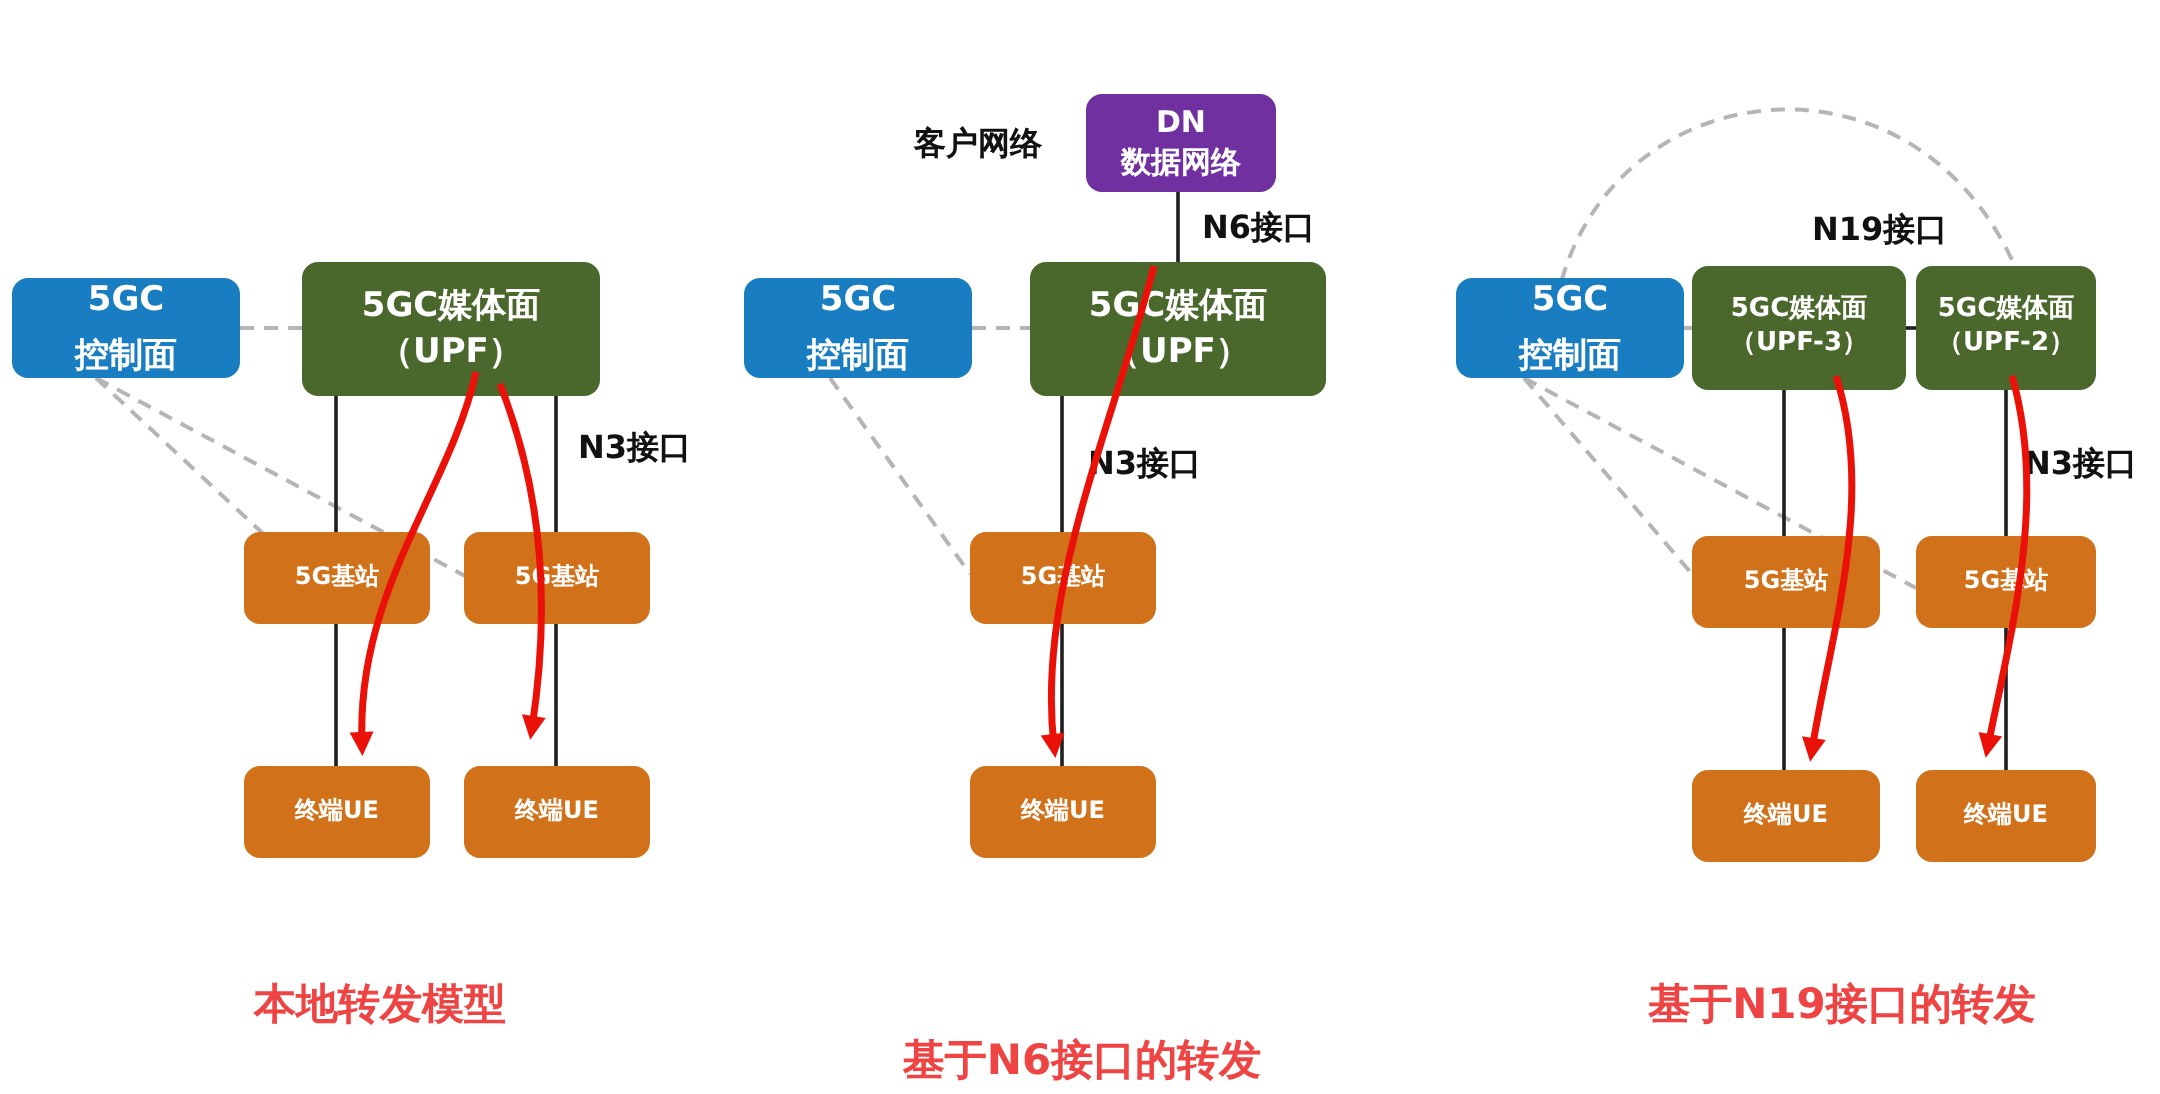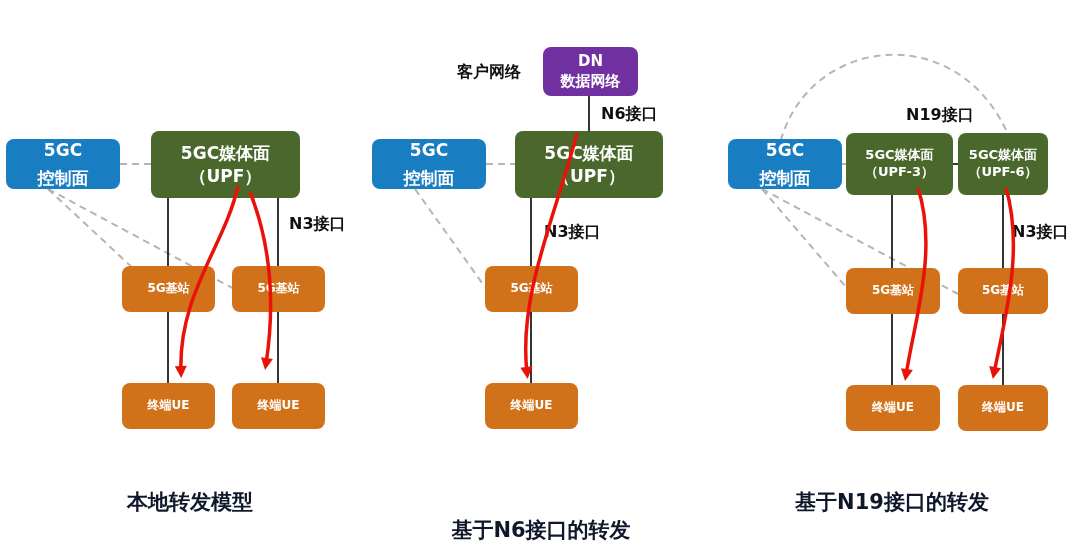--- a/index.html
+++ b/index.html
@@ -111,7 +111,7 @@
     </div>
     <div class="box green-sm" style="left:958px; top:133px; width:90px; height:62px;">
       <span>5GC媒体面</span>
-      <span>（UPF-6）</span>
+      <span>（UPF-2）</span>
     </div>
     <div class="lbl" style="left:1012px; top:222px;">N3接口</div>
     <div class="box orange" style="left:846px; top:268px; width:94px; height:46px;">5G基站</div>

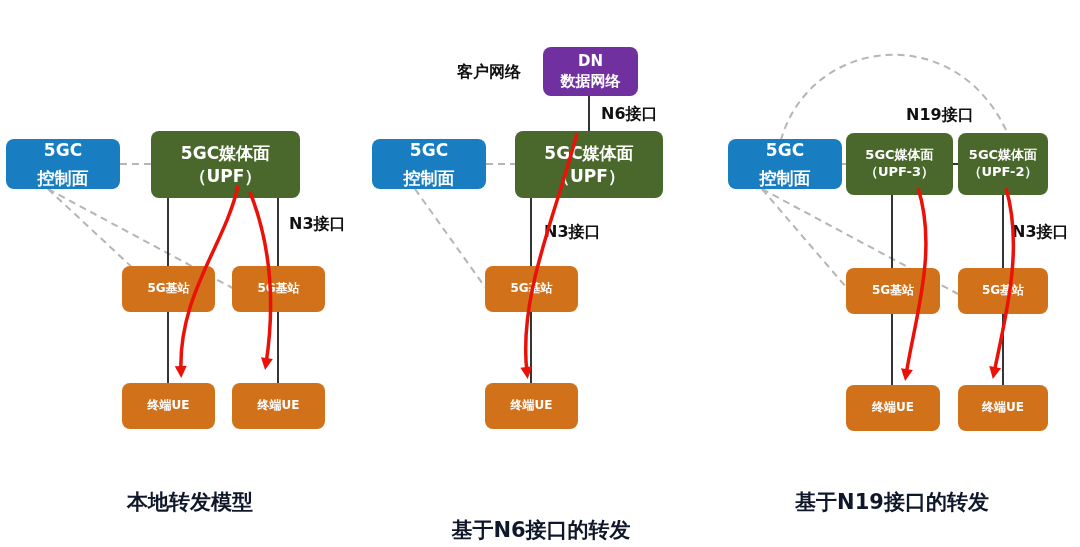--- a/index.html
+++ b/index.html
@@ -27,7 +27,7 @@
   .purple   { background:var(--dn-purple,#7030a0); font-size:15px; }
 
   .lbl   { position:absolute; z-index:2; color:#111; font-weight:bold; font-size:16px; white-space:nowrap; }
-  .title { position:absolute; z-index:2; color:#0f172a; font-weight:bold; font-size:21px; text-align:center; width:320px; }
+  .title { position:absolute; z-index:2; color:#ef4444; font-weight:bold; font-size:21px; text-align:center; width:320px; }
 </style>
 </head>
 <body>

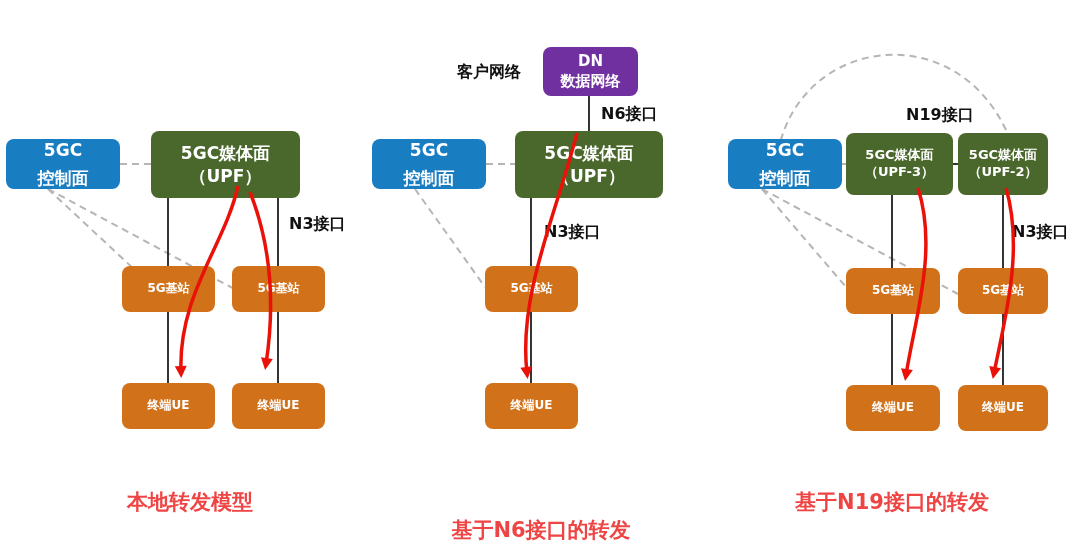--- a/index.html
+++ b/index.html
@@ -118,7 +118,7 @@
     <div class="box orange" style="left:958px; top:268px; width:90px; height:46px;">5G基站</div>
     <div class="box orange" style="left:846px; top:385px; width:94px; height:46px;">终端UE</div>
     <div class="box orange" style="left:958px; top:385px; width:90px; height:46px;">终端UE</div>
-    <div class="title" style="left:732px; top:488px;">基于N19接口的转发</div>
+    <div class="title" style="left:761px; top:488px;">基于N19接口的转发</div>
   </div>
 
   <svg class="overlay over" width="1080" height="547">

